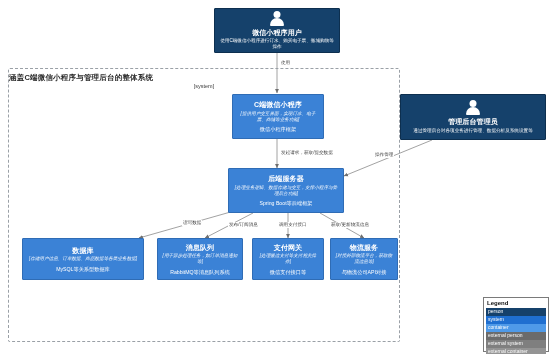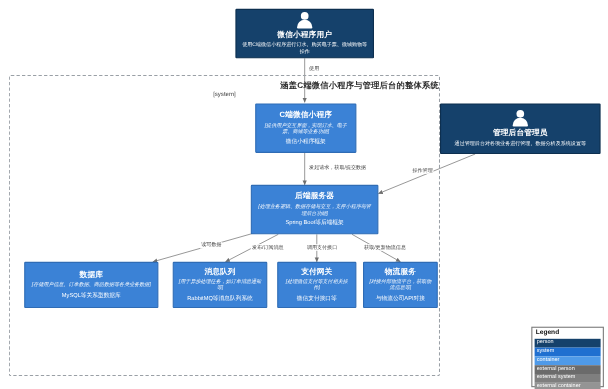--- a/index.html
+++ b/index.html
@@ -40,7 +40,7 @@
   .boundary-title {
     position: absolute;
     width: 100%;
-    text-align: right;
+    text-align: left;
     top: 4px;
     font-size: 7.5px;
     font-weight: bold;

